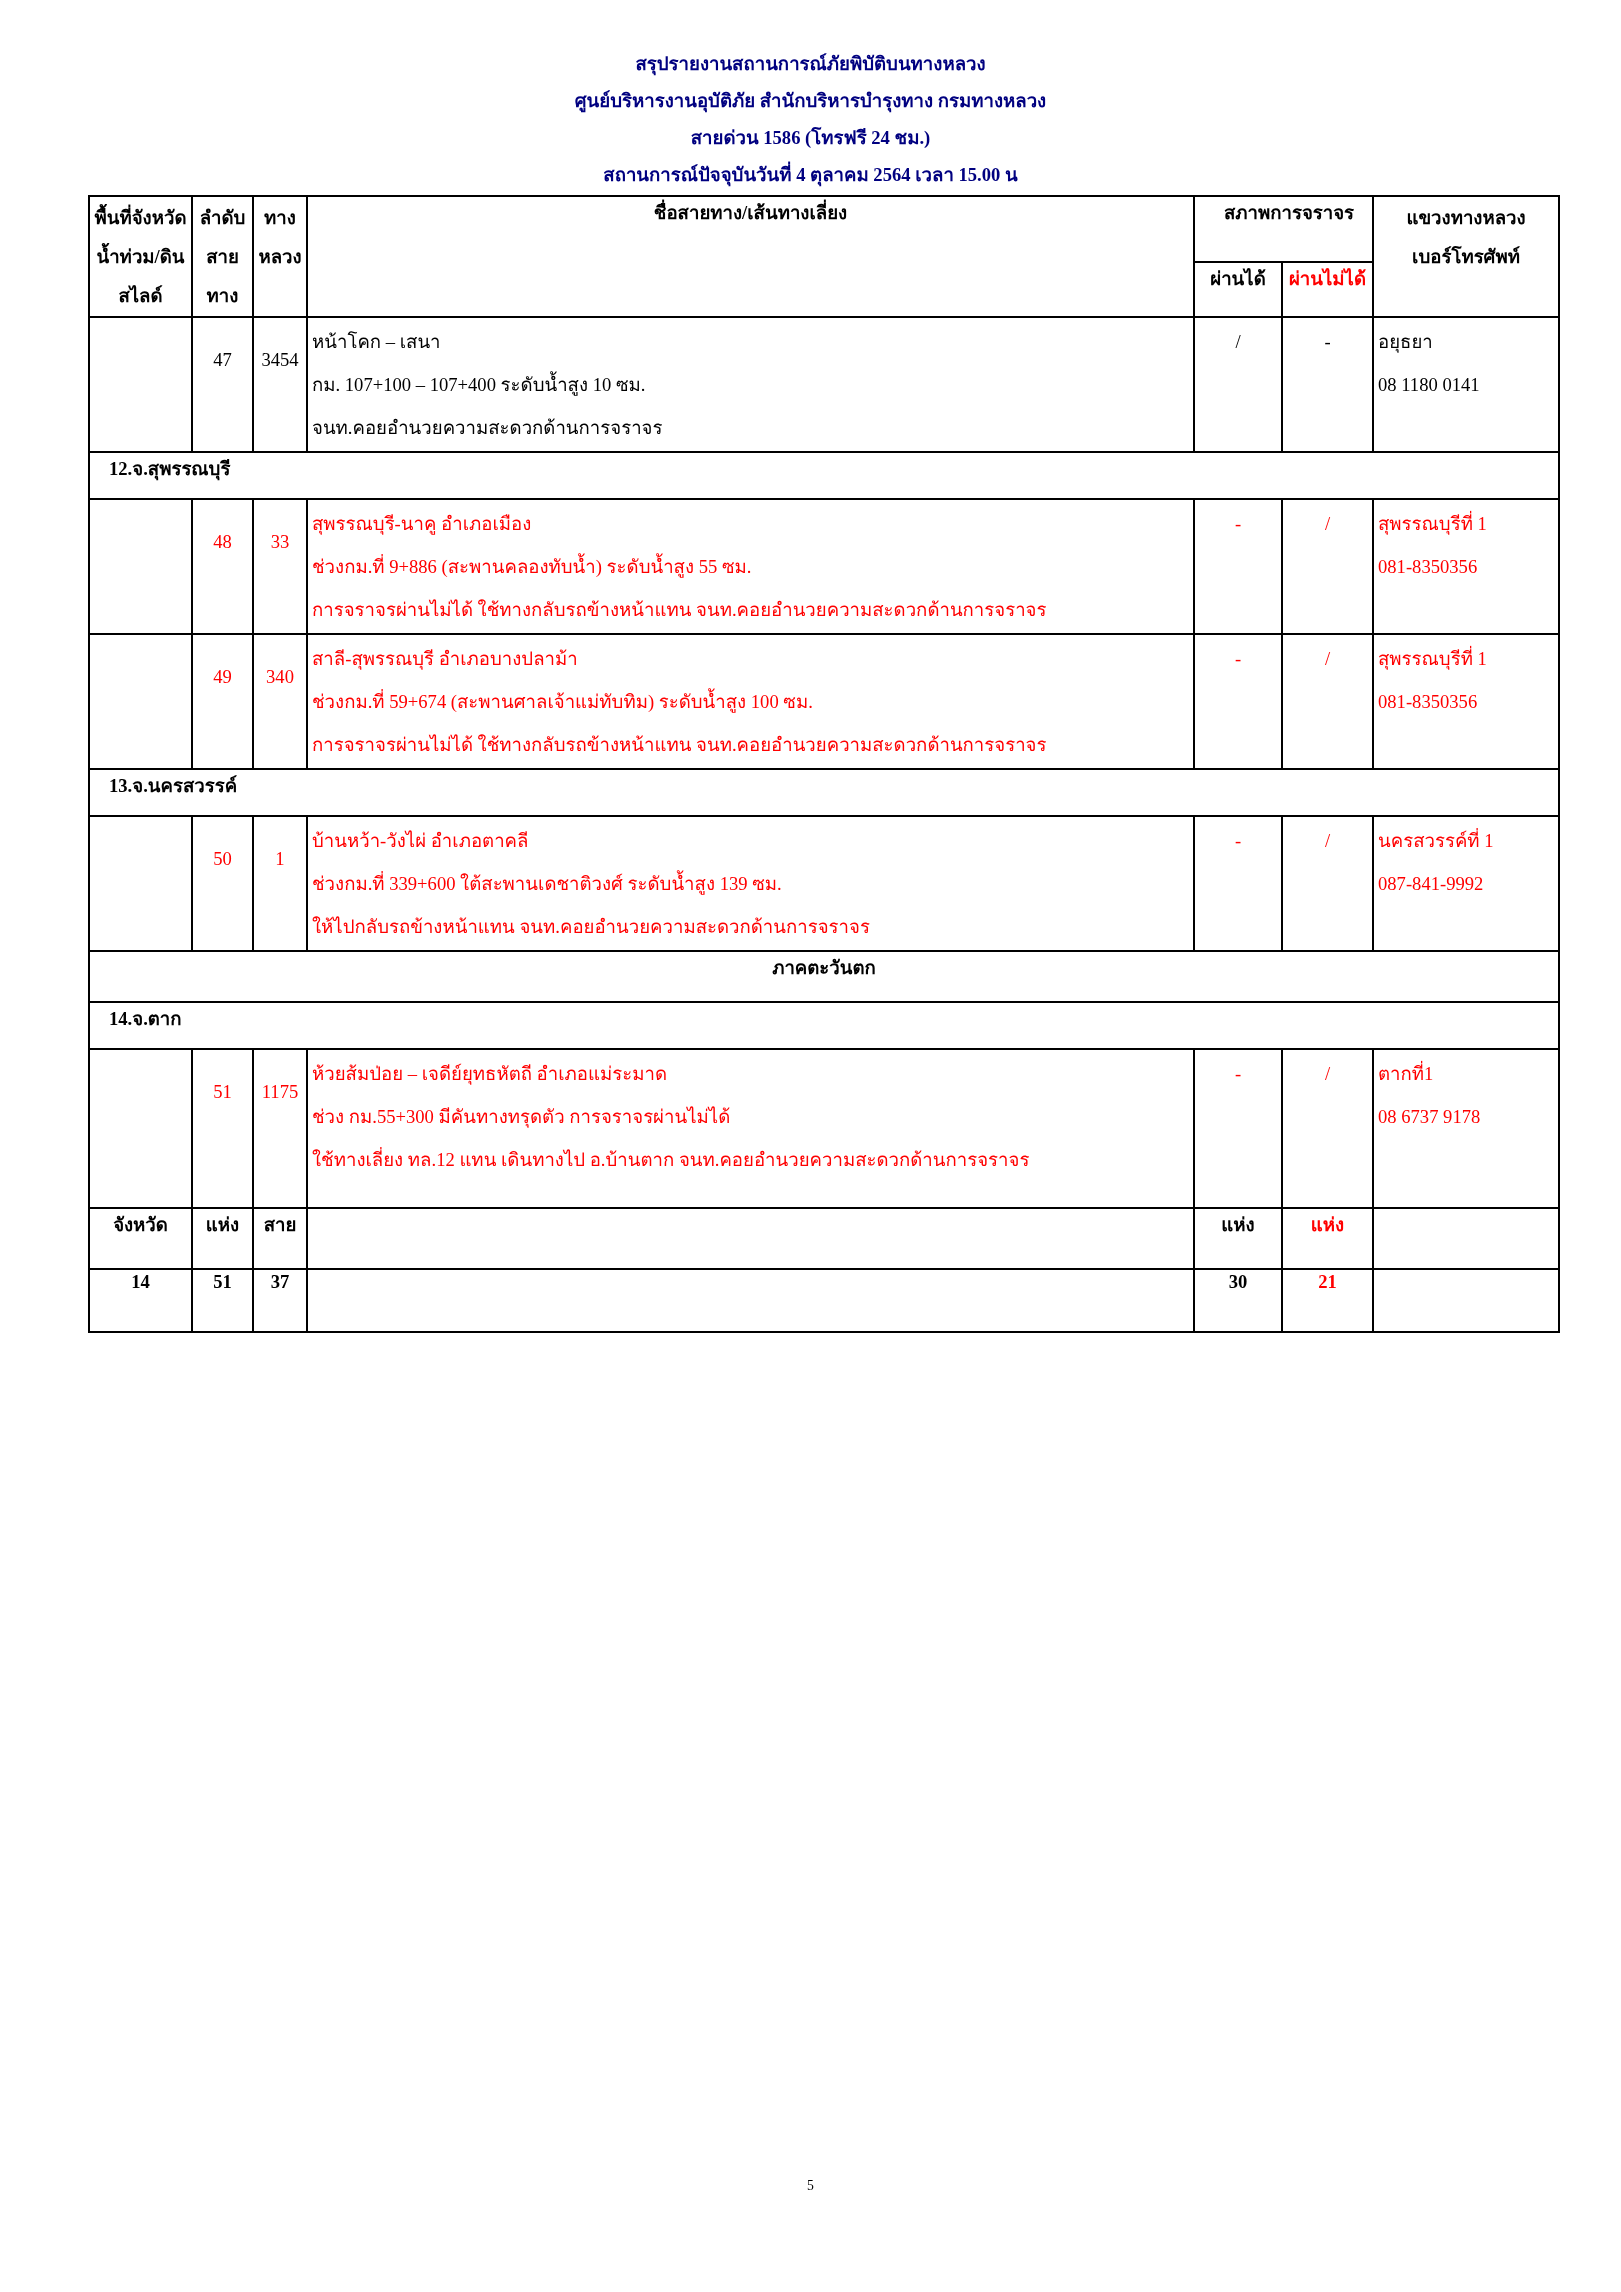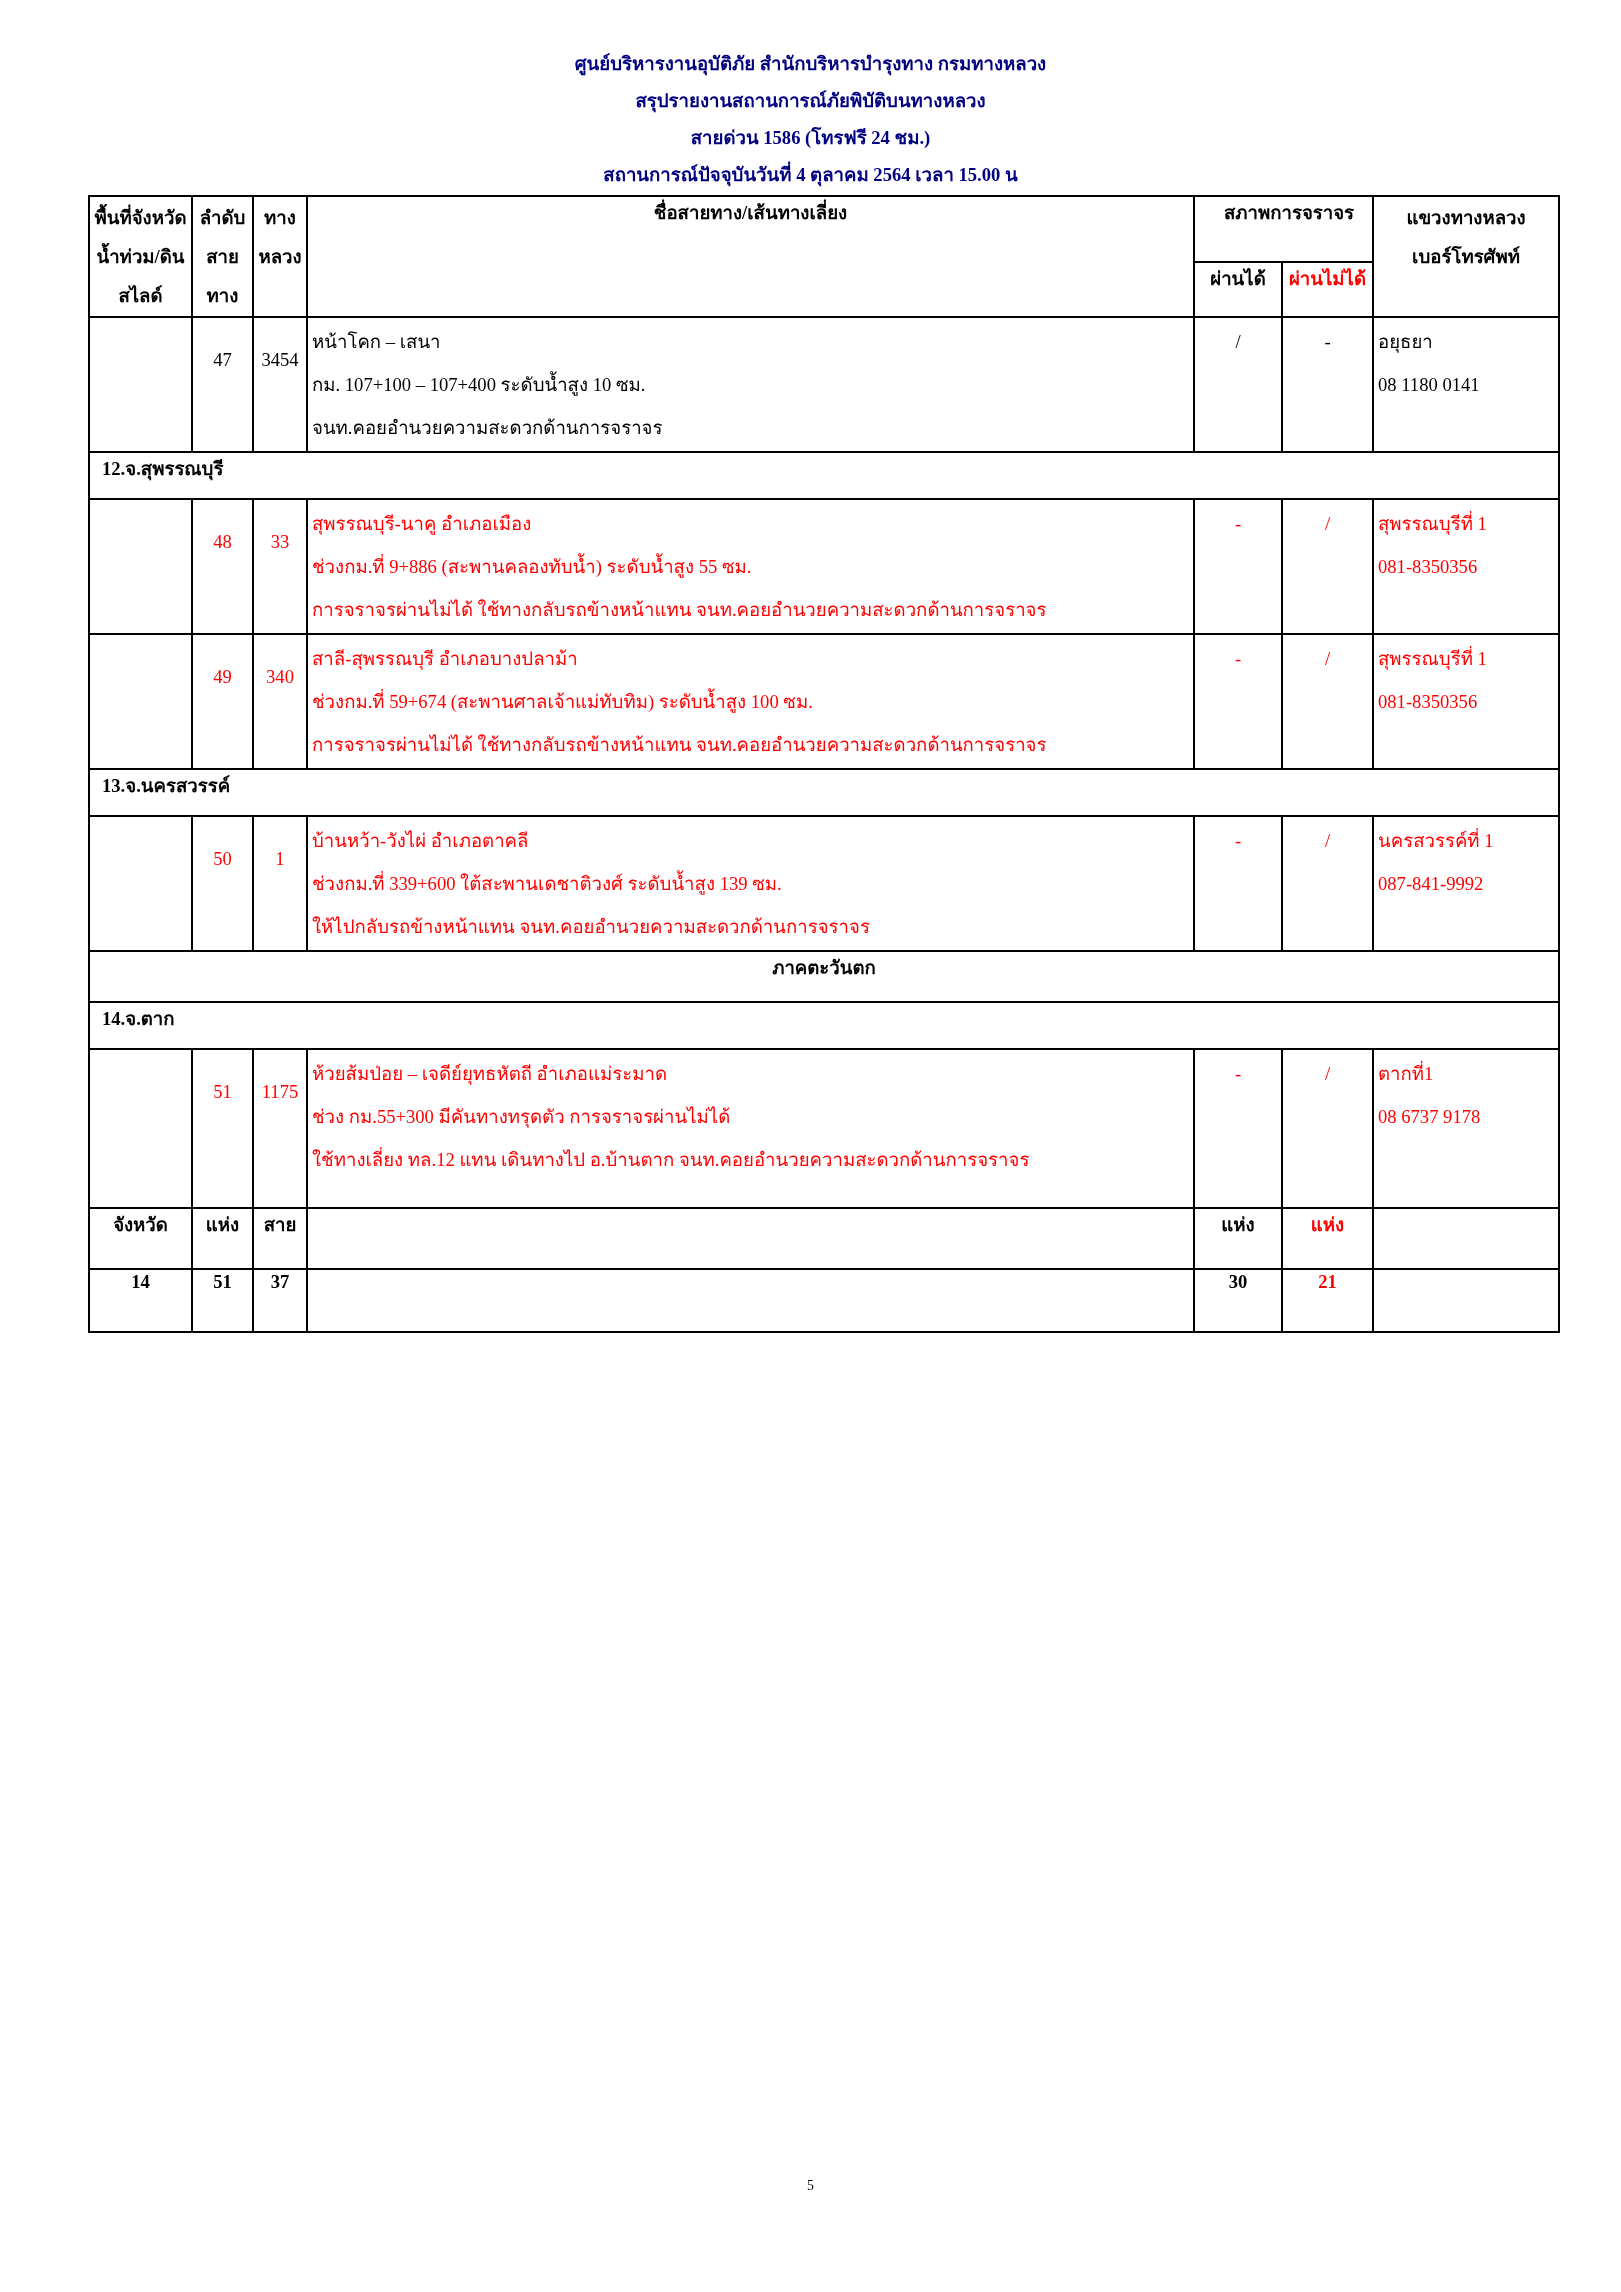--- a/index.html
+++ b/index.html
@@ -81,8 +81,8 @@
 <div class="page">
 
   <div class="titles">
+    <div>สรุปรายงานสถานการณ์ภัยพิบัติบนทางหลวง</div>
     <div>ศูนย์บริหารงานอุบัติภัย สำนักบริหารบำรุงทาง กรมทางหลวง</div>
-    <div>สรุปรายงานสถานการณ์ภัยพิบัติบนทางหลวง</div>
     <div>สายด่วน 1586 (โทรฟรี 24 ชม.)</div>
     <div>สถานการณ์ปัจจุบันวันที่ 4 ตุลาคม 2564  เวลา 15.00 น</div>
   </div>

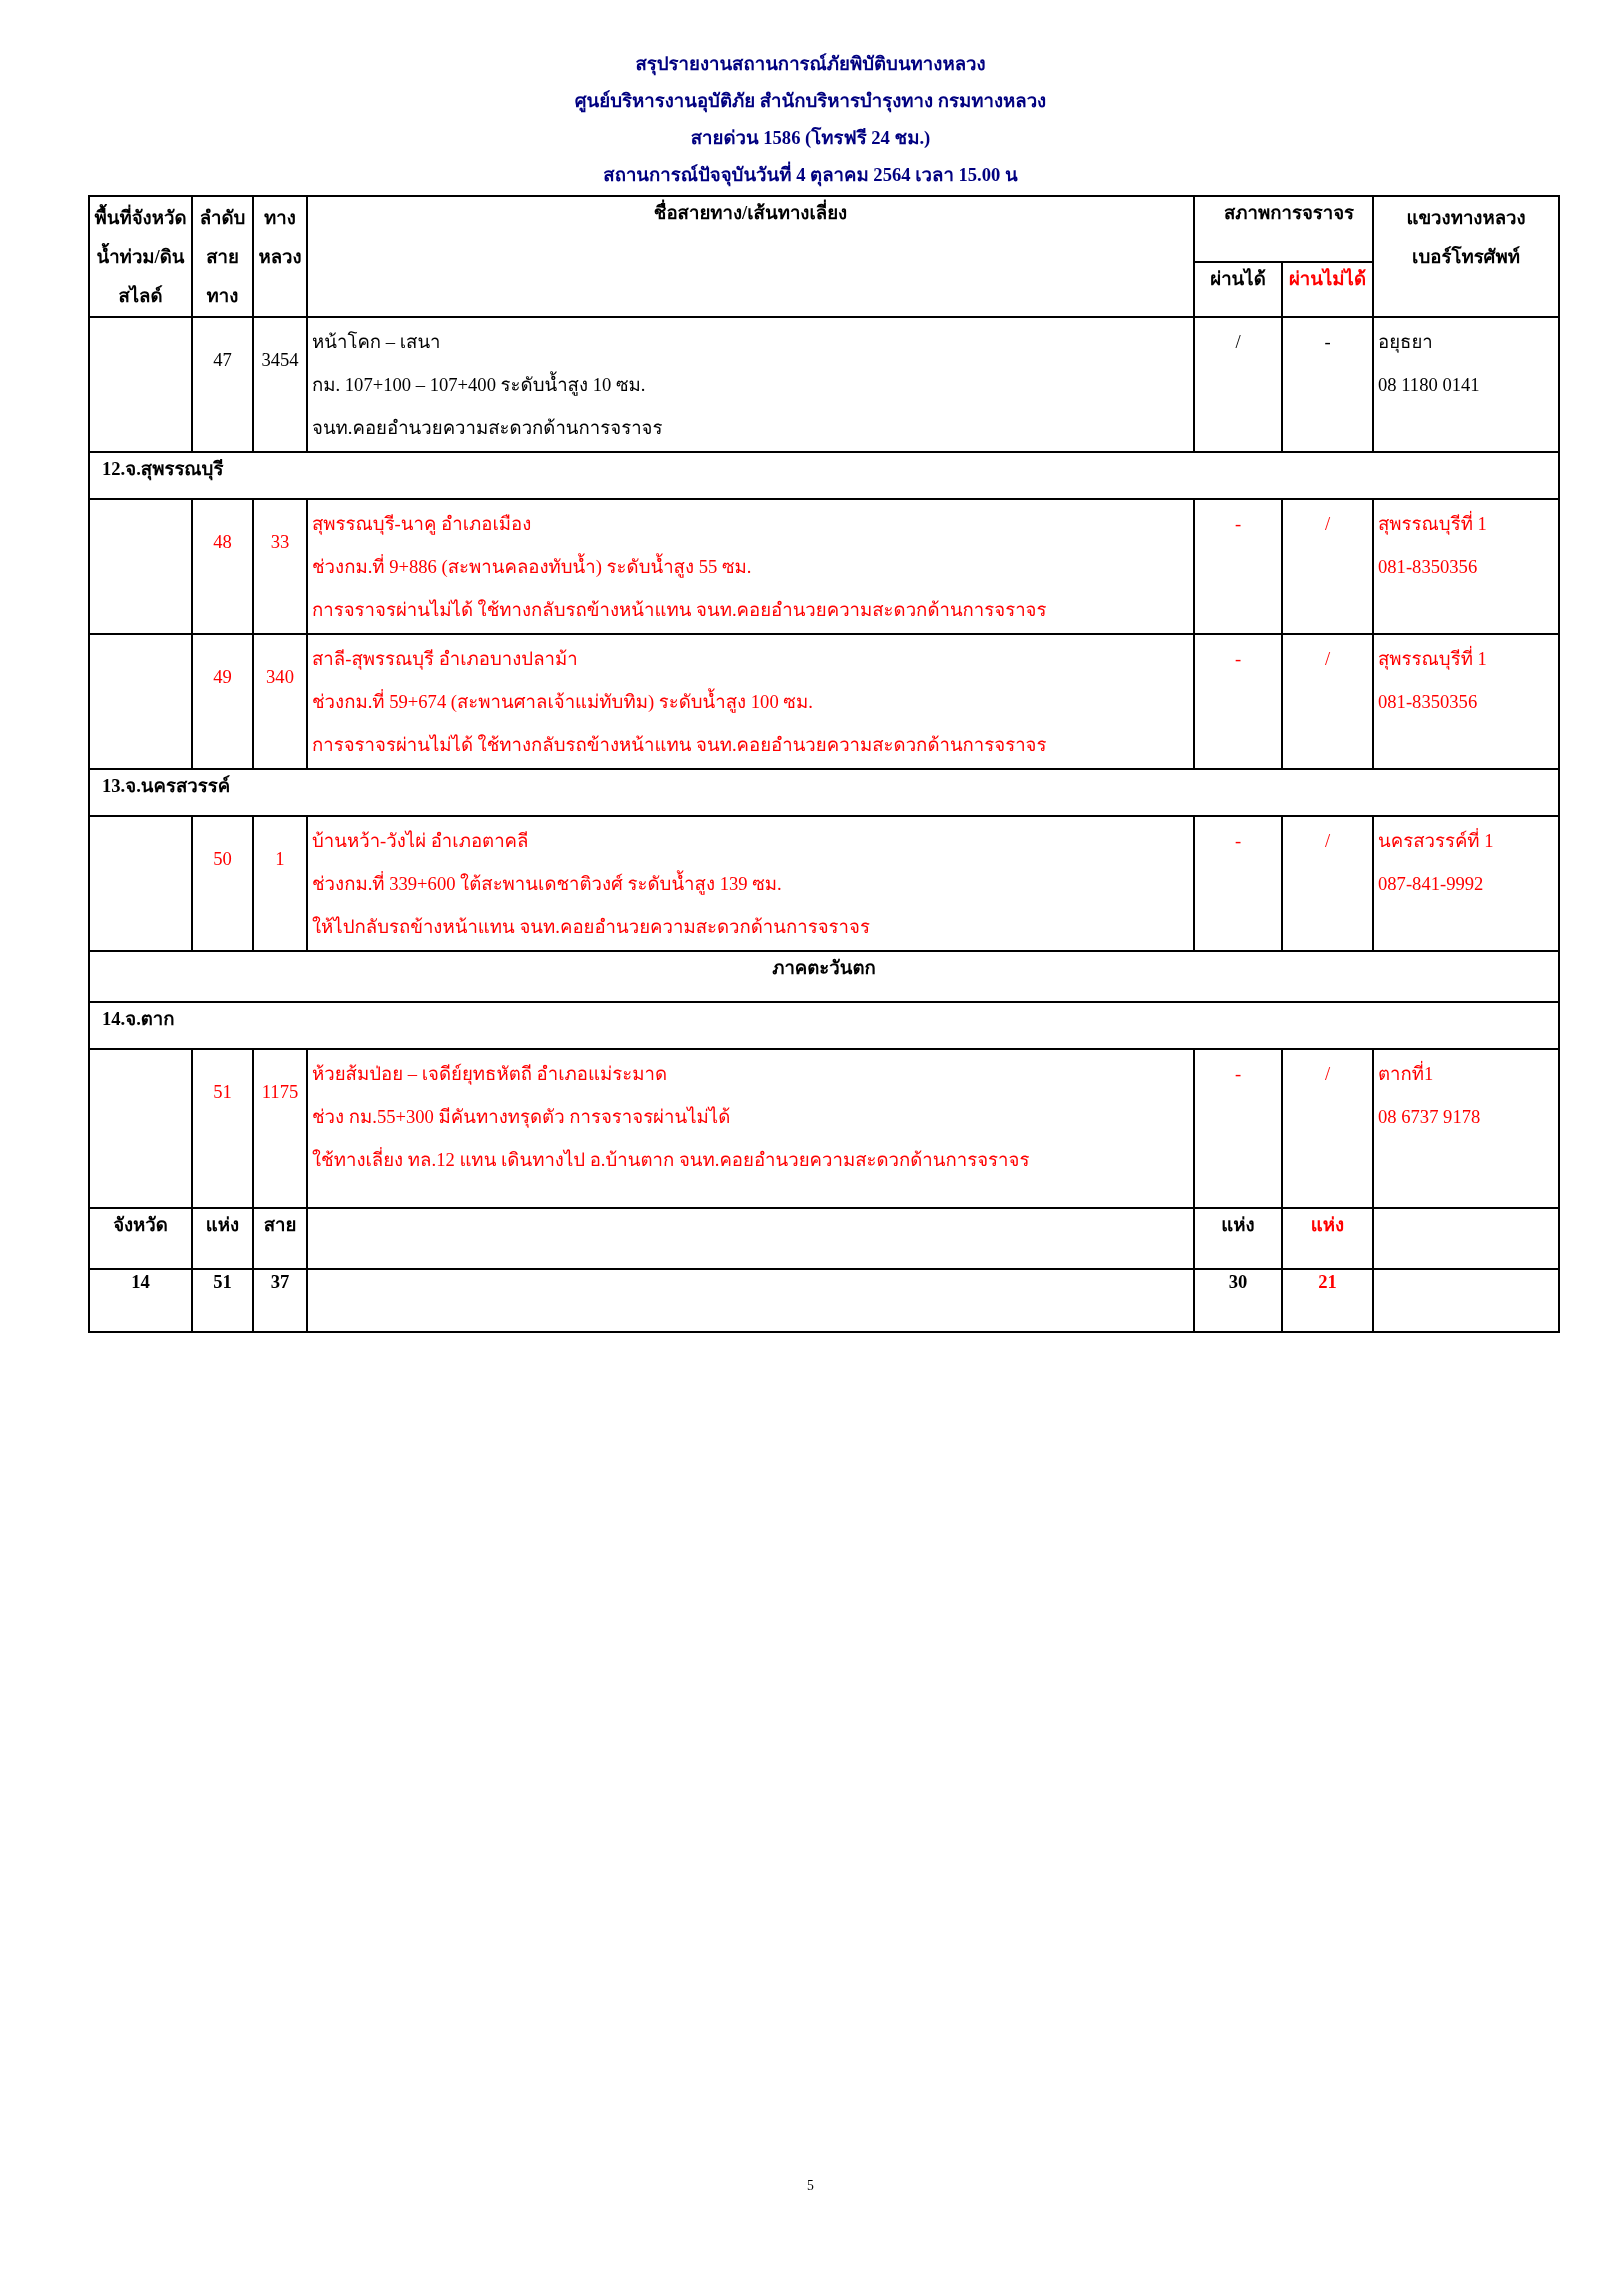--- a/index.html
+++ b/index.html
@@ -49,7 +49,7 @@
     font-weight:bold;
     vertical-align:middle;
     height:43px;
-    padding-left:12px;
+    padding-left:19px;
   }
   .region-row td {
     font-weight:bold;

